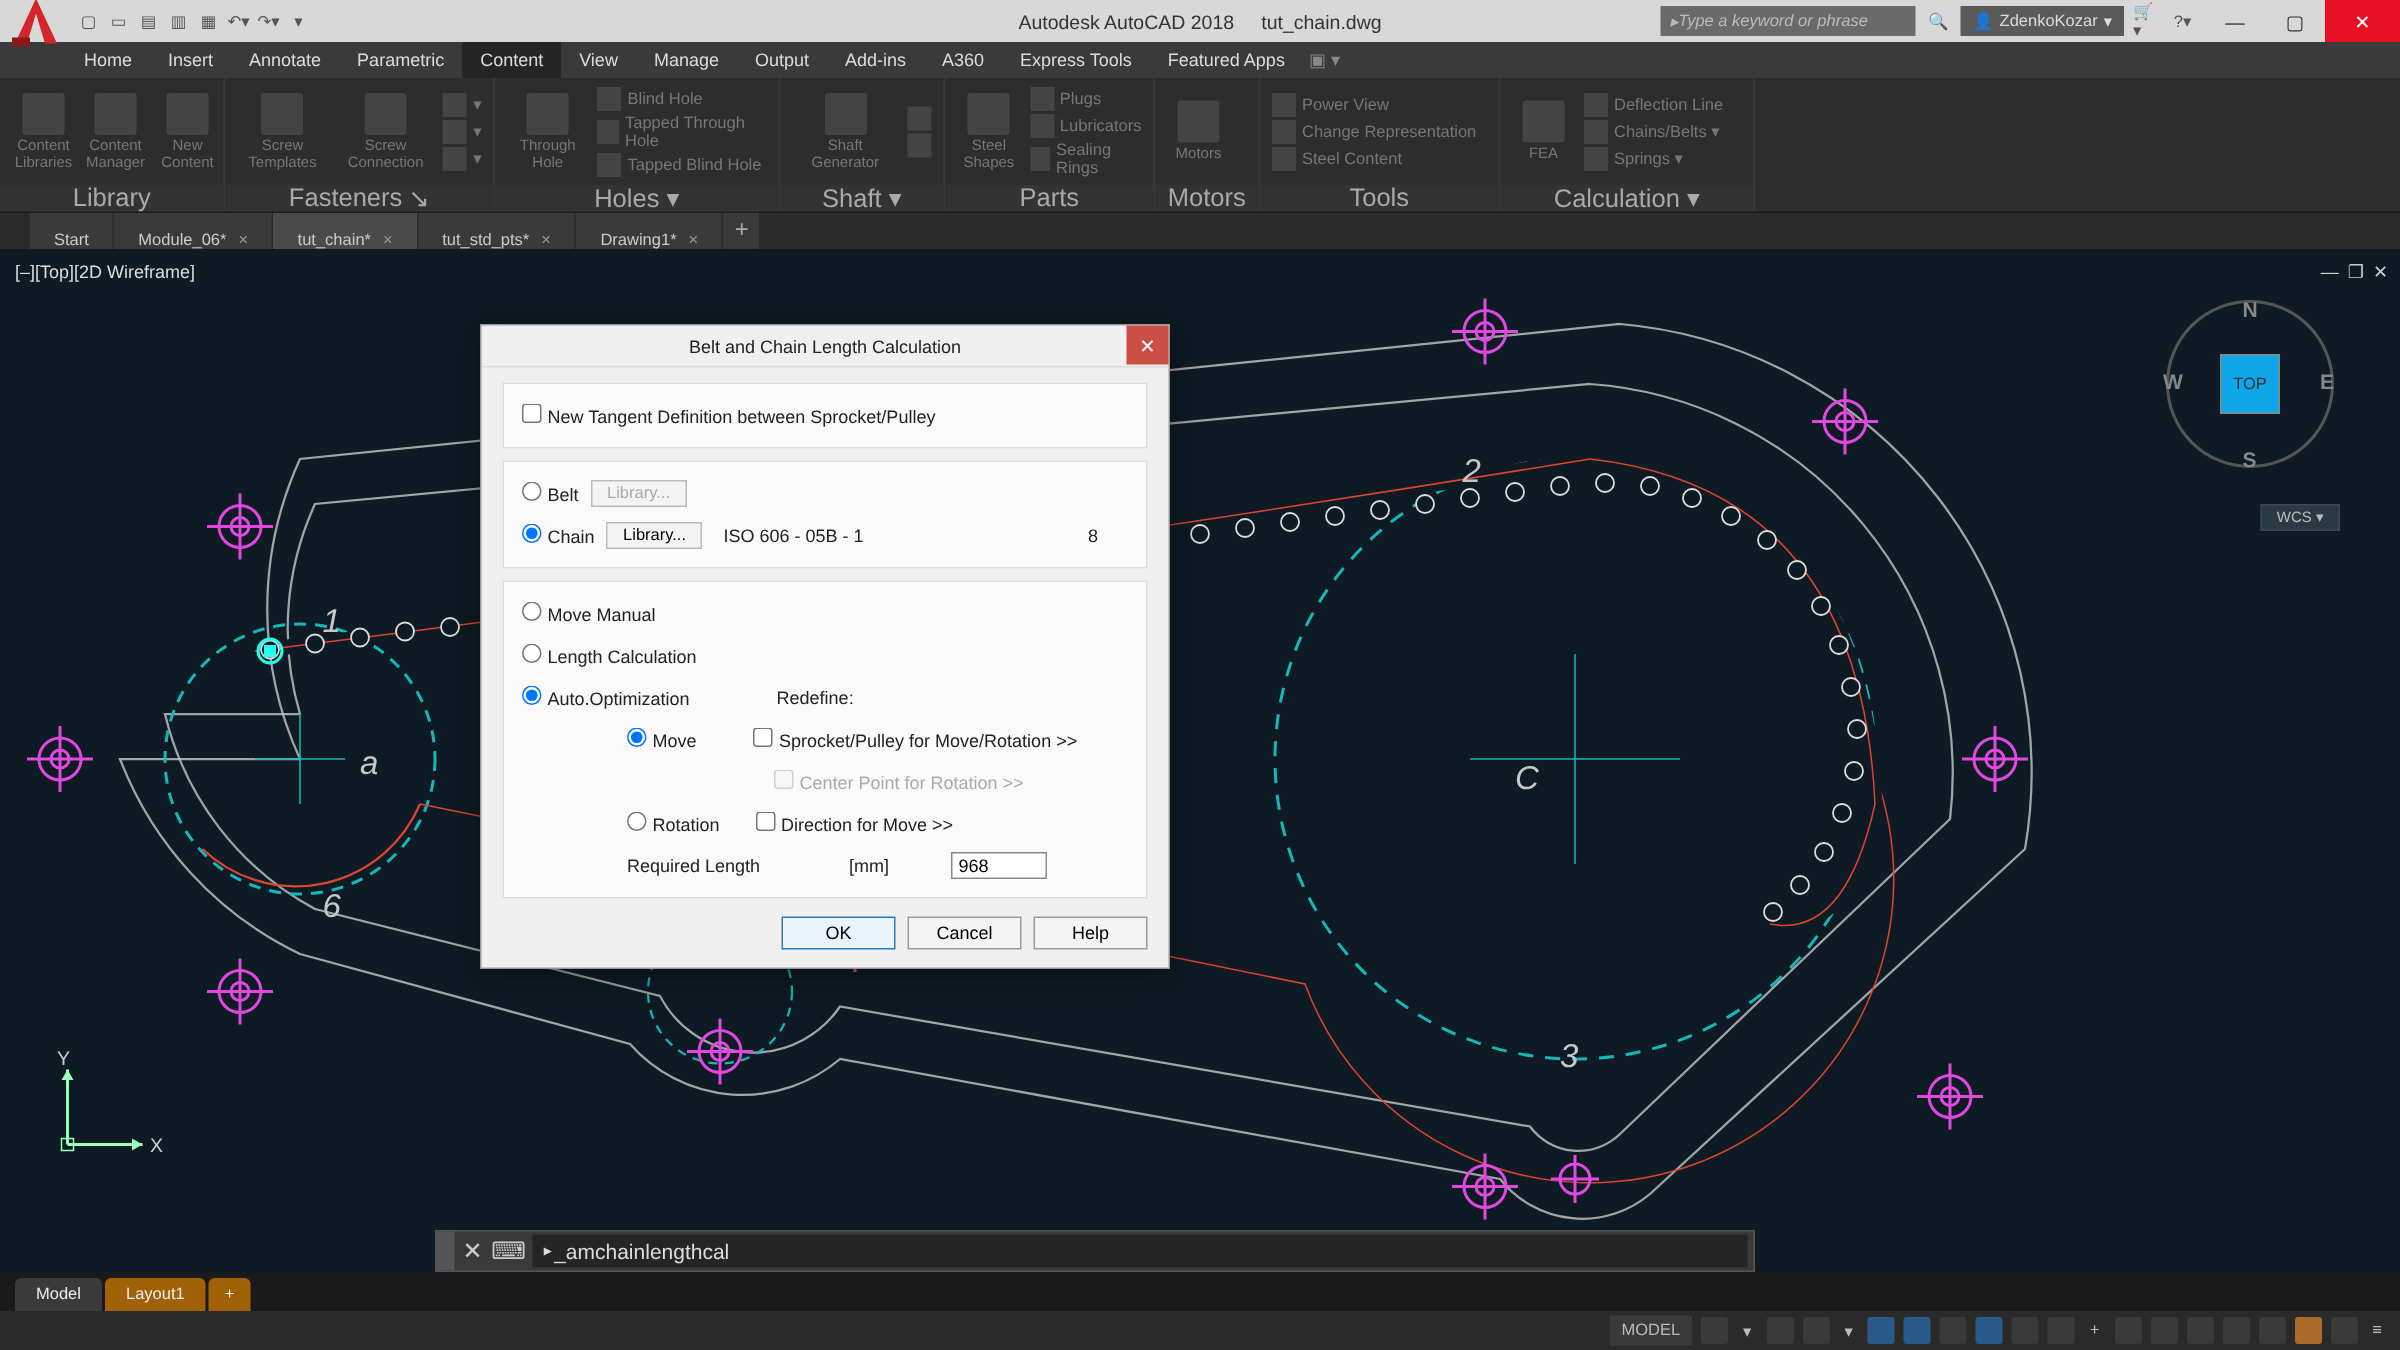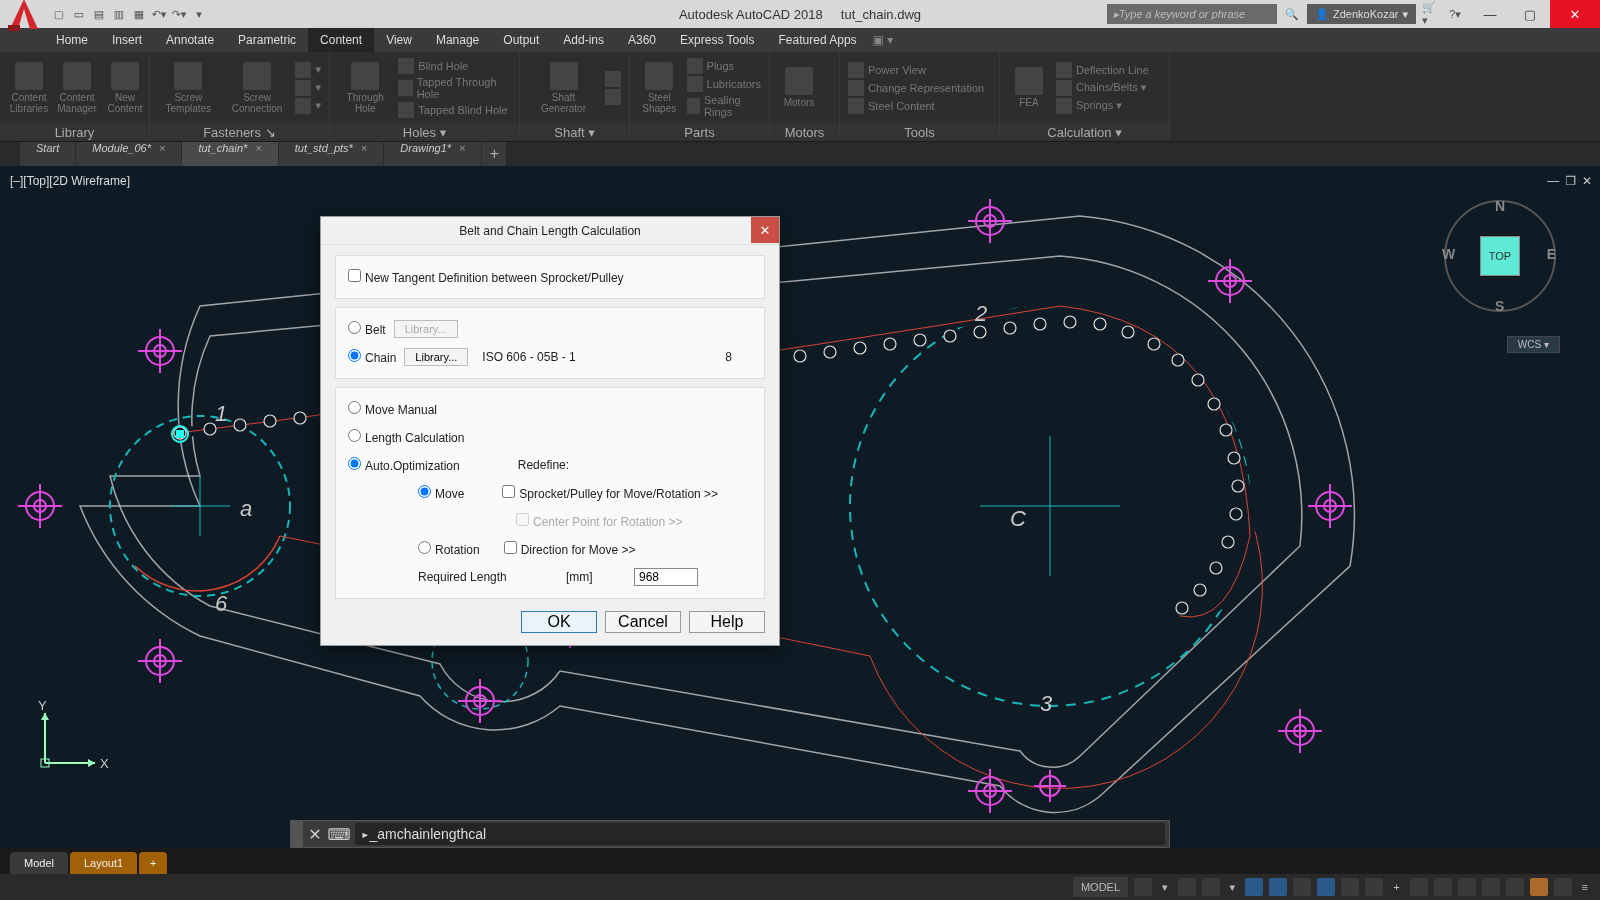--- a/index.html
+++ b/index.html
@@ -28,7 +28,7 @@
 .ribbon { height:90px; background:#2d2d2d; display:flex; border-bottom:1px solid #1a1a1a; }
 .ribbon-panel { border-right:1px solid #3a3a3a; display:flex; flex-direction:column; }
 .panel-body { flex:1; display:flex; align-items:center; padding:4px 8px; gap:6px; }
-.panel-title { height:18px; text-align:center; font-size:13px; color:#aaa; background:#333; display:flex; align-items:center; justify-content:center; gap:4px; }
+.panel-title { height:18px; text-align:center; font-size:17px; color:#aaa; background:#333; display:flex; align-items:center; justify-content:center; gap:4px; }
 .rib-btn { display:flex; flex-direction:column; align-items:center; justify-content:center; gap:2px; min-width:42px; color:#777; font-size:10px; text-align:center; }
 .rib-btn .ico { width:28px; height:28px; background:#444; border-radius:2px; }
 .rib-small { display:flex; align-items:center; gap:4px; color:#777; font-size:11px; }

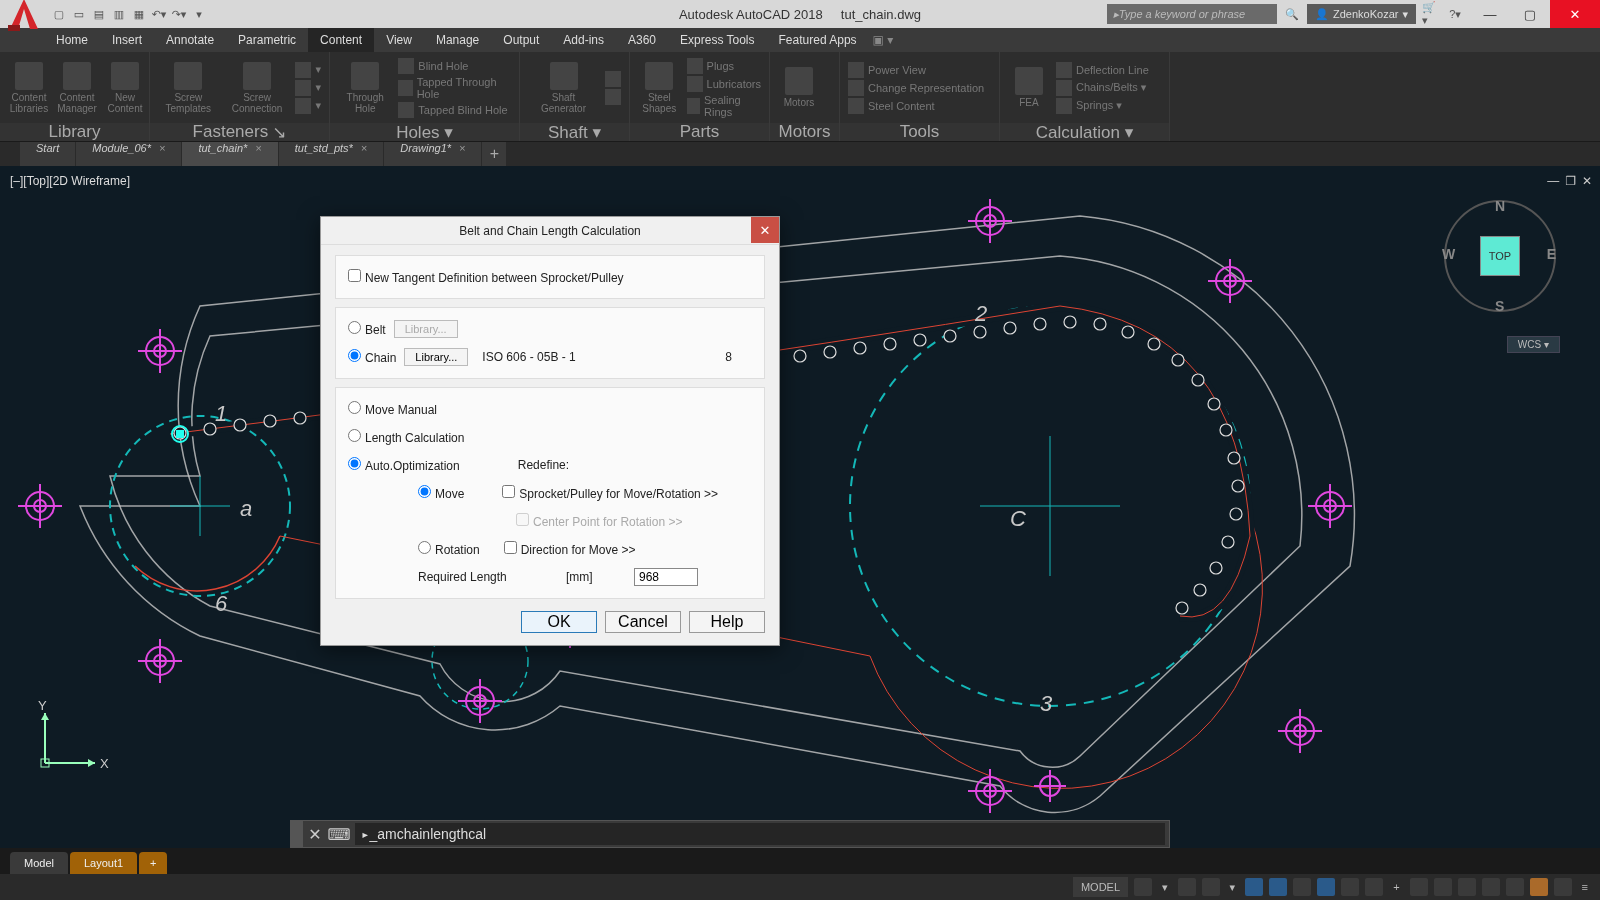--- a/index.html
+++ b/index.html
@@ -37,7 +37,7 @@
 
 
 .doctabs { height:24px; background:#2a2a2a; display:flex; align-items:stretch; padding-left:20px; gap:0; }
-.doctab { padding:0 16px; background:#3a3a3a; color:#ccc; font-size:11px; display:flex; align-items:flex-start; border-right:1px solid #2a2a2a; position:relative; gap:8px;font-style:italic; }
+.doctab { padding:0 16px; background:#3a3a3a; color:#ccc; font-size:11px; display:flex; align-items:flex-end; border-right:1px solid #2a2a2a; position:relative; gap:8px; }
 .doctab.active { background:#4a4a4a; }
 .doctab .x { color:#999; font-size:11px; }
 .doctab-add { width:24px; background:#3a3a3a; color:#aaa; display:flex; align-items:center; justify-content:center; }

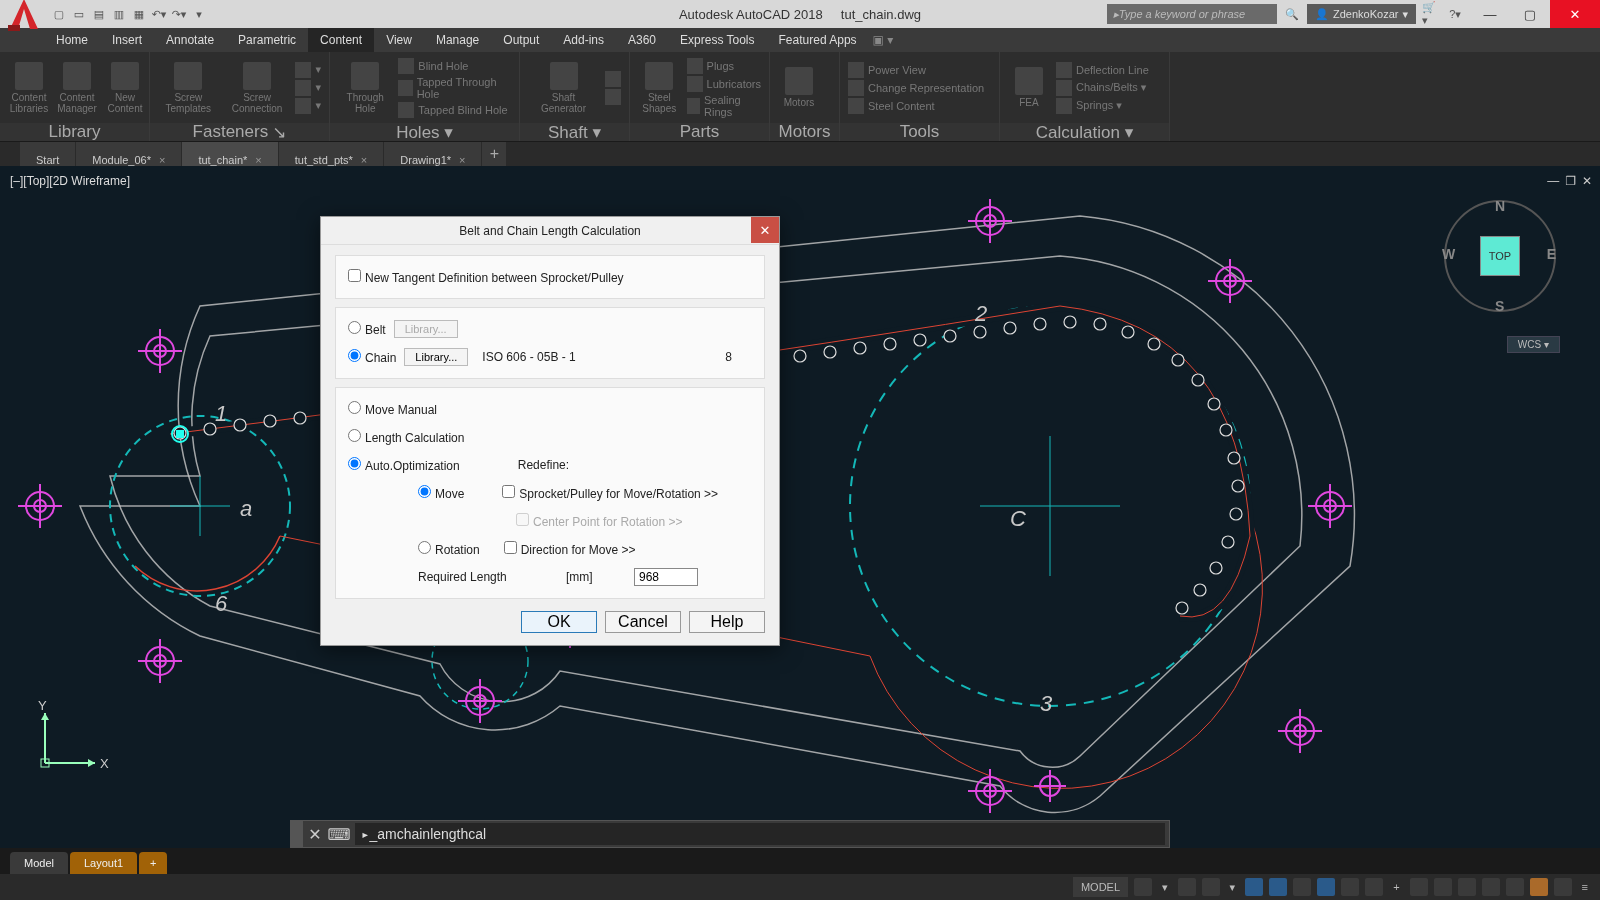--- a/index.html
+++ b/index.html
@@ -52,7 +52,7 @@
 
 
 .viewcube { position:absolute; top:30px; right:40px; width:120px; height:120px; }
-.viewcube .cube { position:absolute; top:40px; left:40px; width:40px; height:40px; background:#5eead4; display:flex; align-items:center; justify-content:center; font-size:11px; color:#333; border:1px solid #888; }
+.viewcube .cube { position:absolute; top:40px; left:40px; width:40px; height:40px; background:#0ea5e9; display:flex; align-items:center; justify-content:center; font-size:11px; color:#333; border:1px solid #888; }
 .viewcube .dir { position:absolute; color:#888; font-size:14px; font-weight:bold; }
 .wcs { position:absolute; top:170px; right:40px; background:#2a3a44; color:#bbb; font-size:10px; padding:2px 10px; border:1px solid #445; }
 

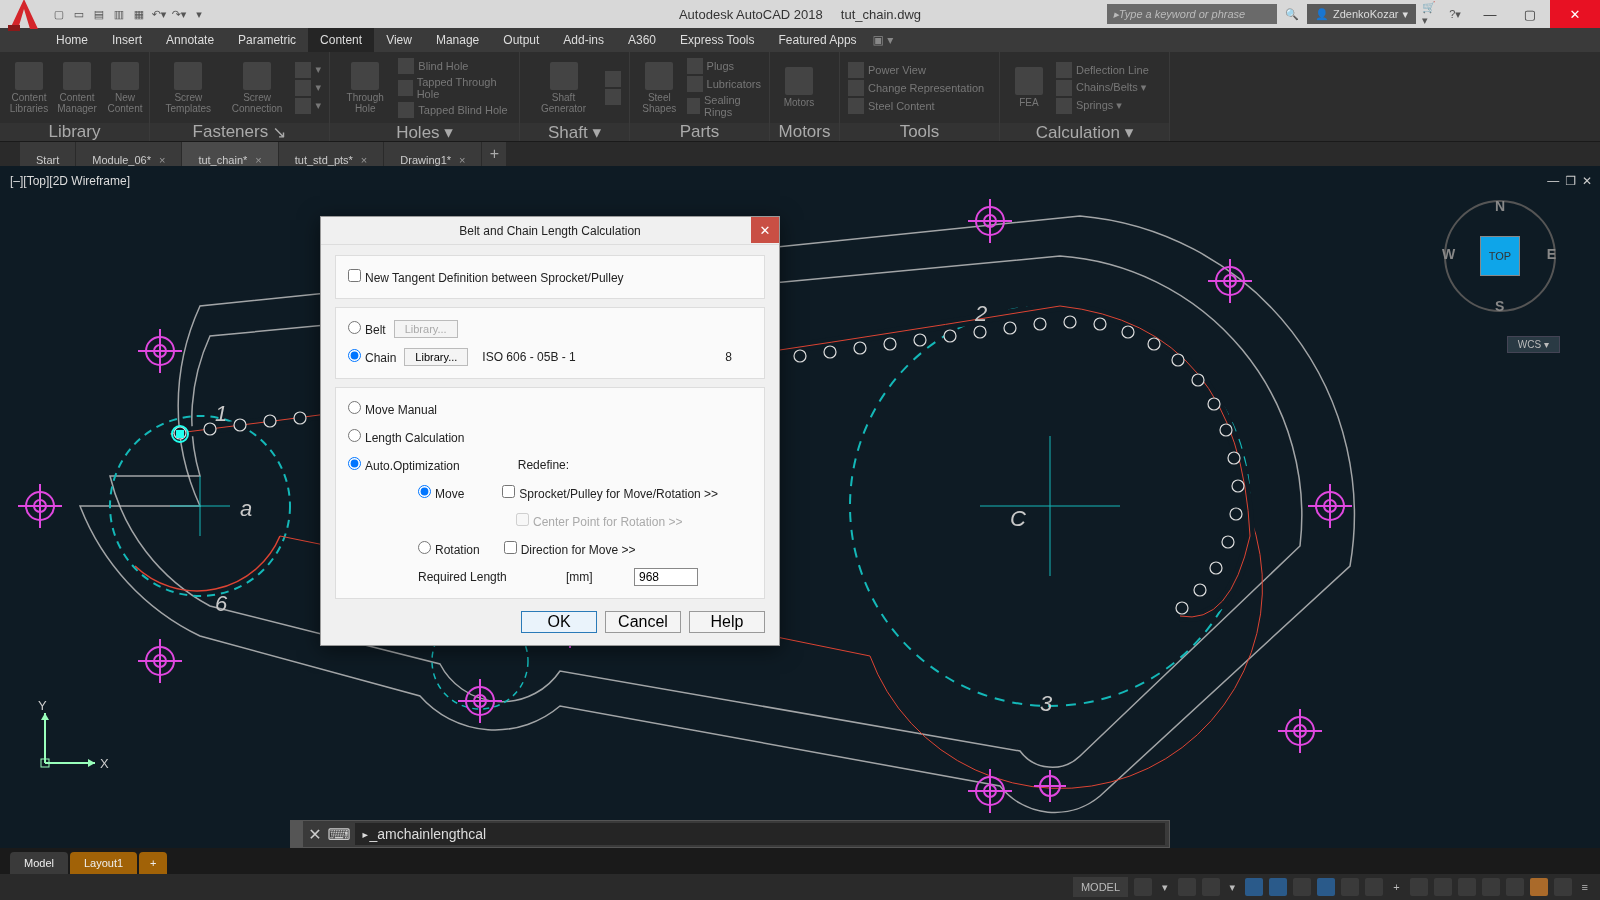--- a/index.html
+++ b/index.html
@@ -69,7 +69,7 @@
 .lib-btn.disabled { color:#aaa; }
 .txt-input { width:64px; border:1px solid #888; padding:1px 4px; font-size:12px; background:#fff; }
 .dlg-buttons { display:flex; justify-content:flex-end; gap:8px; padding:4px 0 2px 0; }
-.dlg-btn { width:76px; height:22px; border:1px solid #999; background:#f4f4f4; font-size:16px; }
+.dlg-btn { width:76px; height:22px; border:1px solid #999; background:#f4f4f4; font-size:12px; }
 .dlg-btn.primary { border:1px solid #2a7ab8; background:#eaf3fb; }
 label.disabled { color:#aaa; }
 

